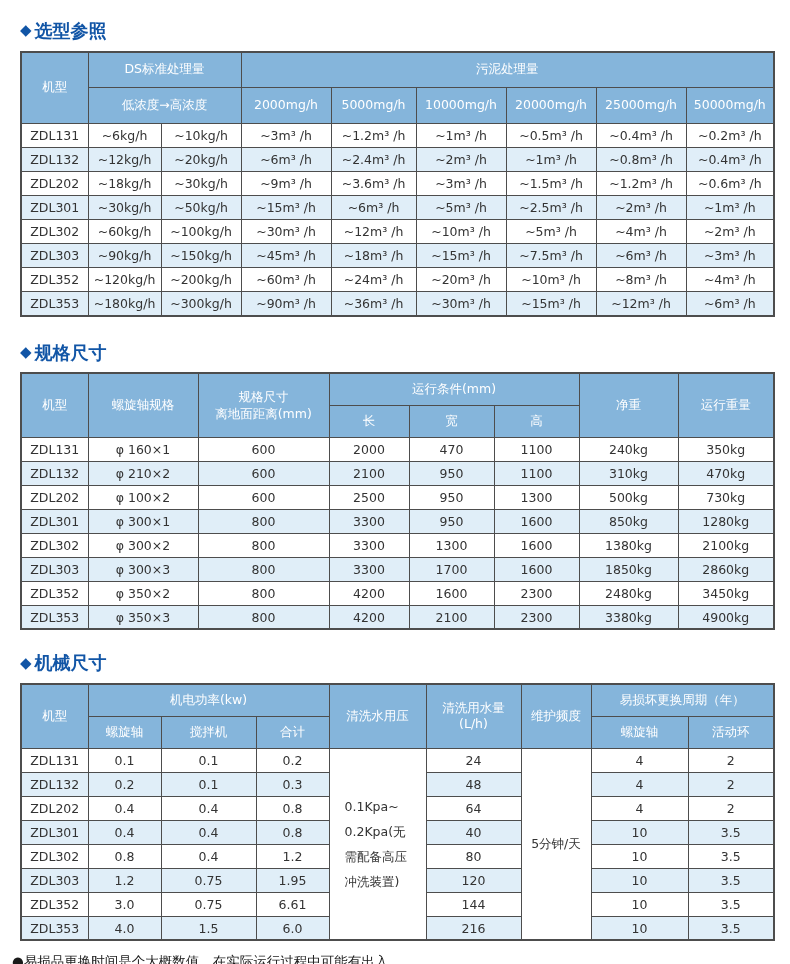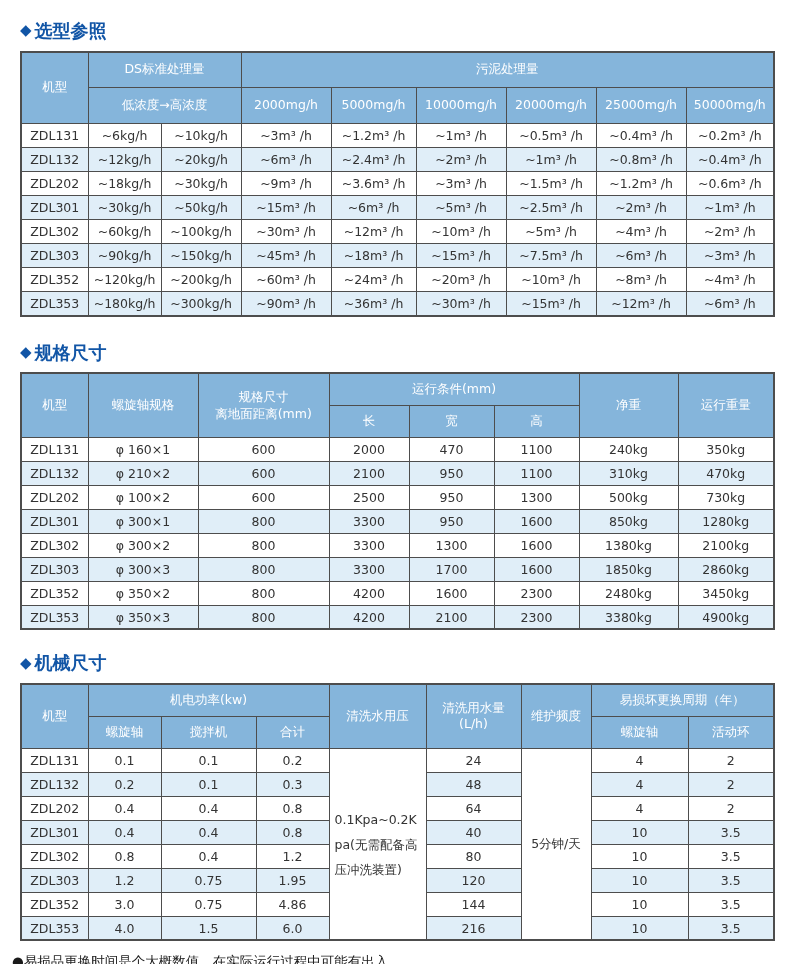--- a/index.html
+++ b/index.html
@@ -39,7 +39,7 @@
 
   .t3 td.cell-wrap {
     text-align: left; word-break: break-all;
-    padding: 0 5px; line-height: 25px;
+    padding: 0 15px; line-height: 25px;
   }
 
   .footnote {

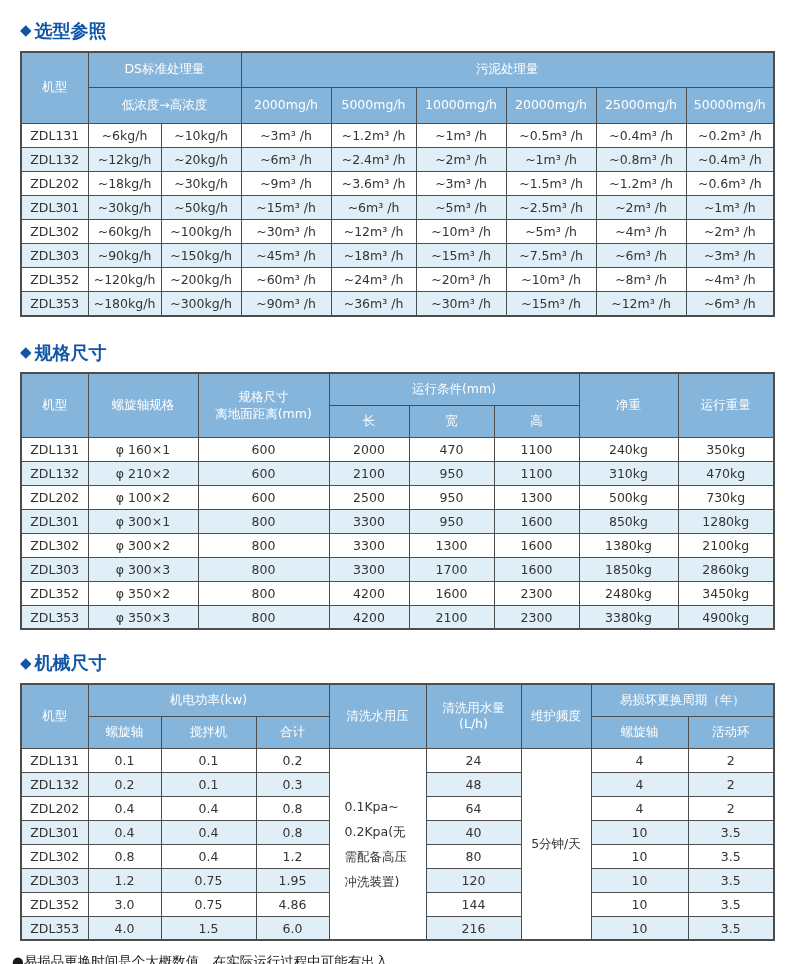--- a/index.html
+++ b/index.html
@@ -391,7 +391,7 @@
             <td>ZDL352</td>
             <td>3.0</td>
             <td>0.75</td>
-            <td>4.86</td>
+            <td>6.61</td>
             <td>144</td>
             <td>10</td>
             <td>3.5</td>

